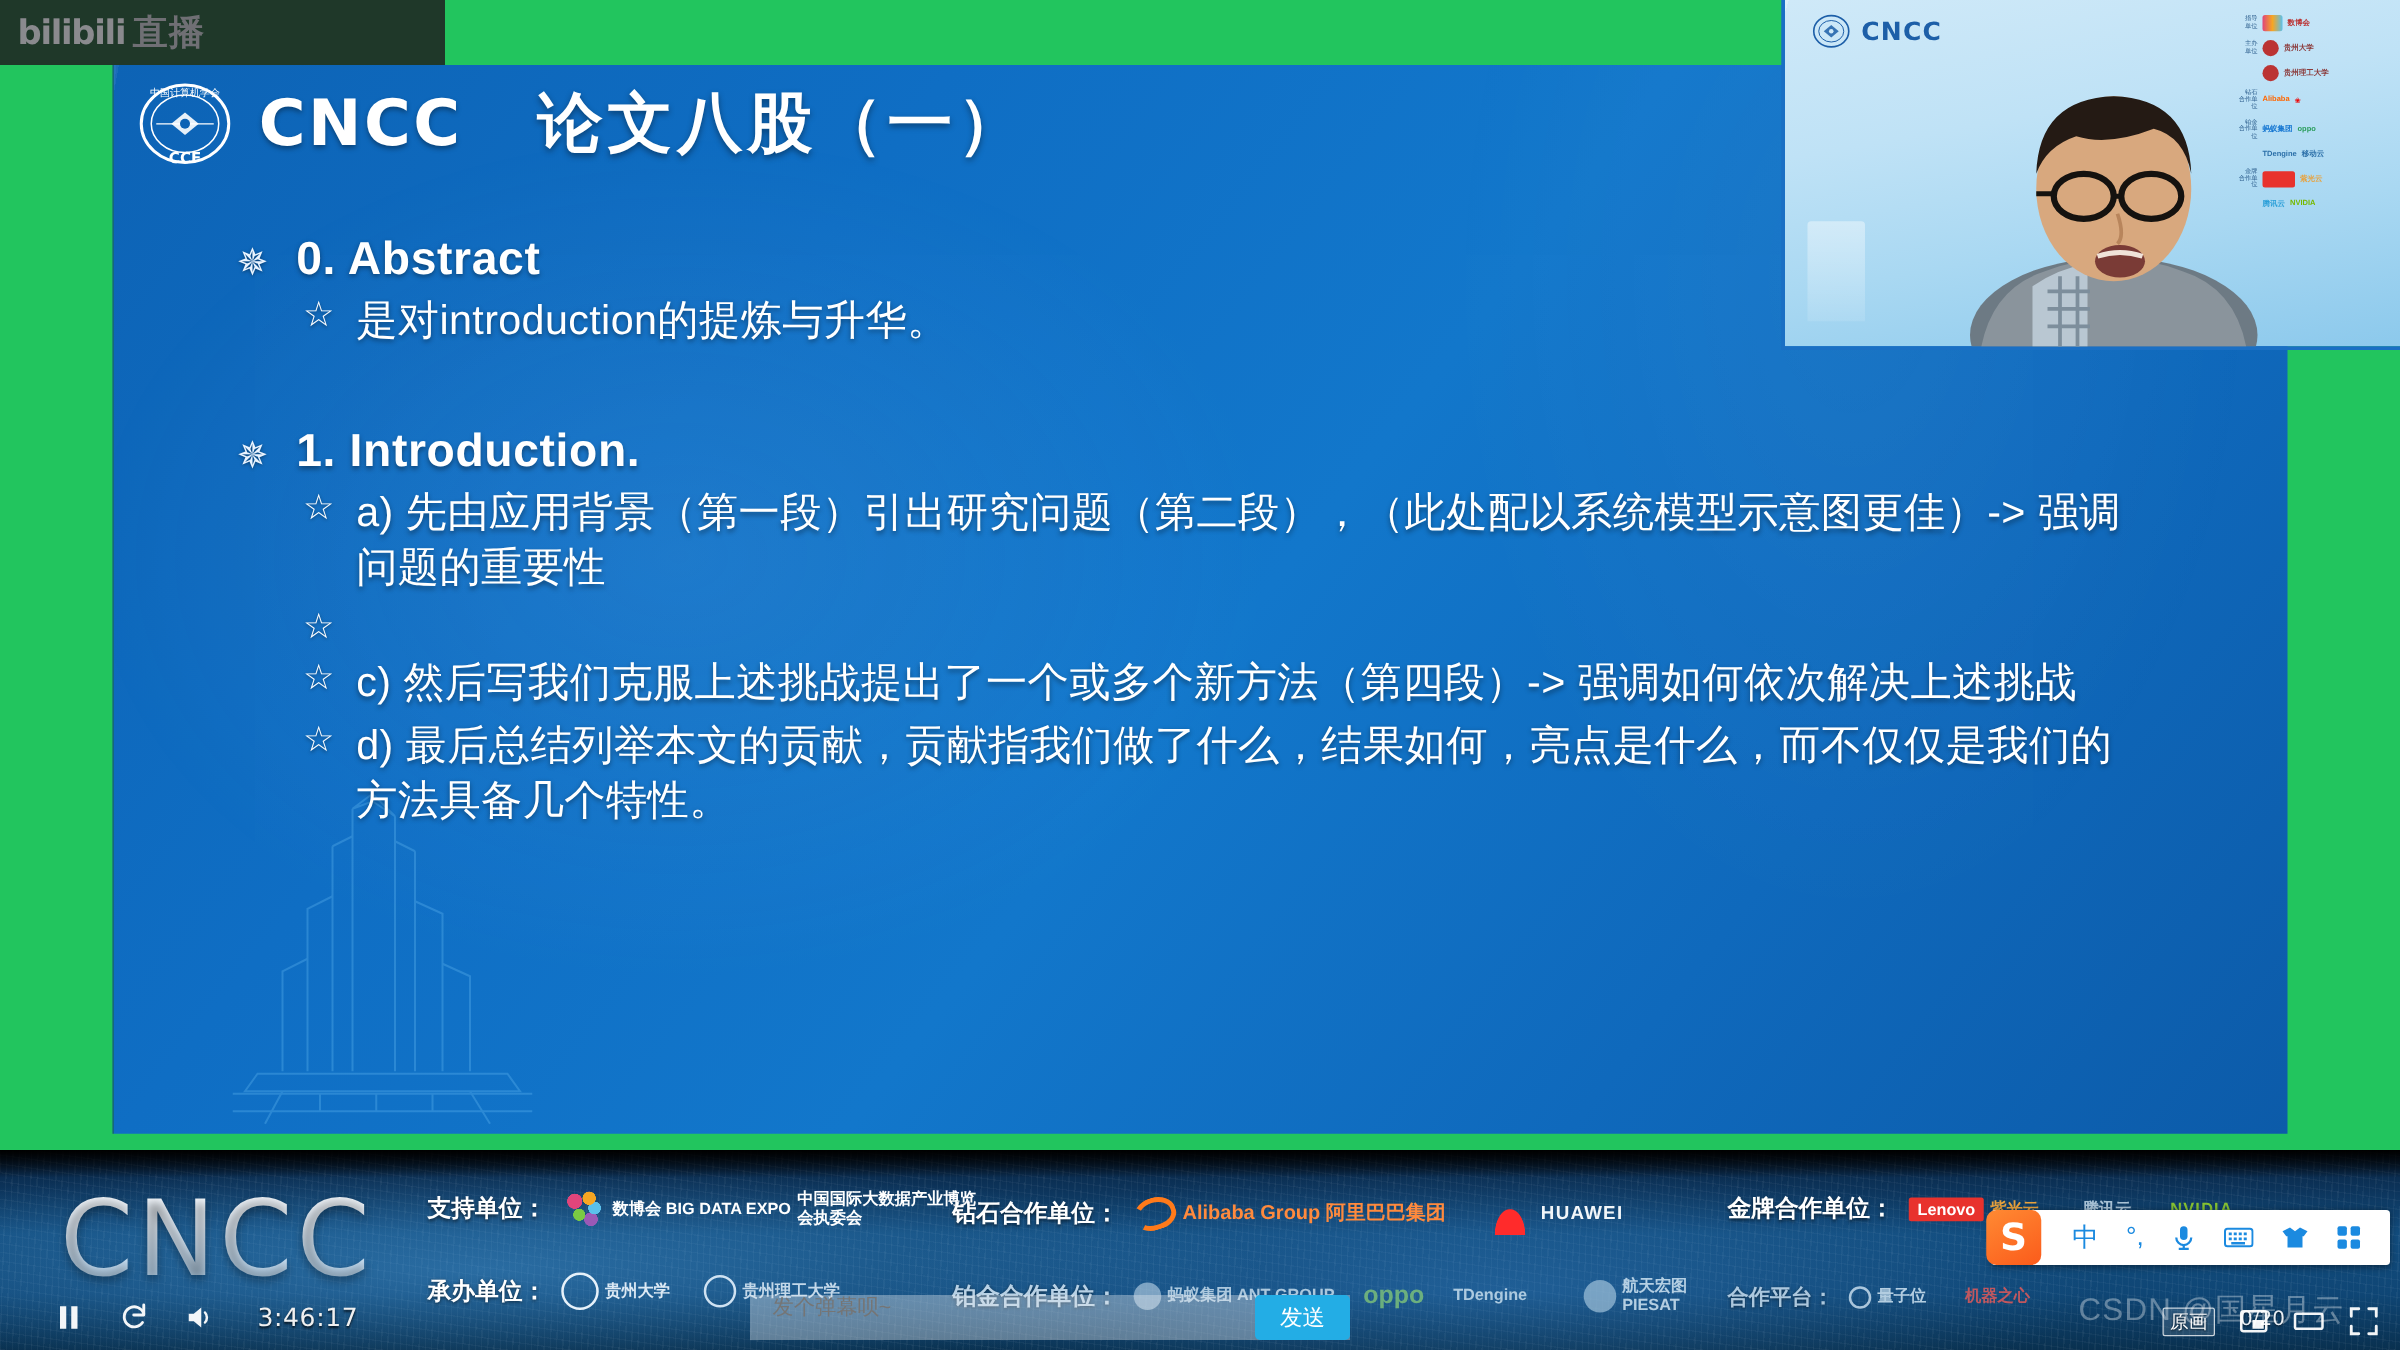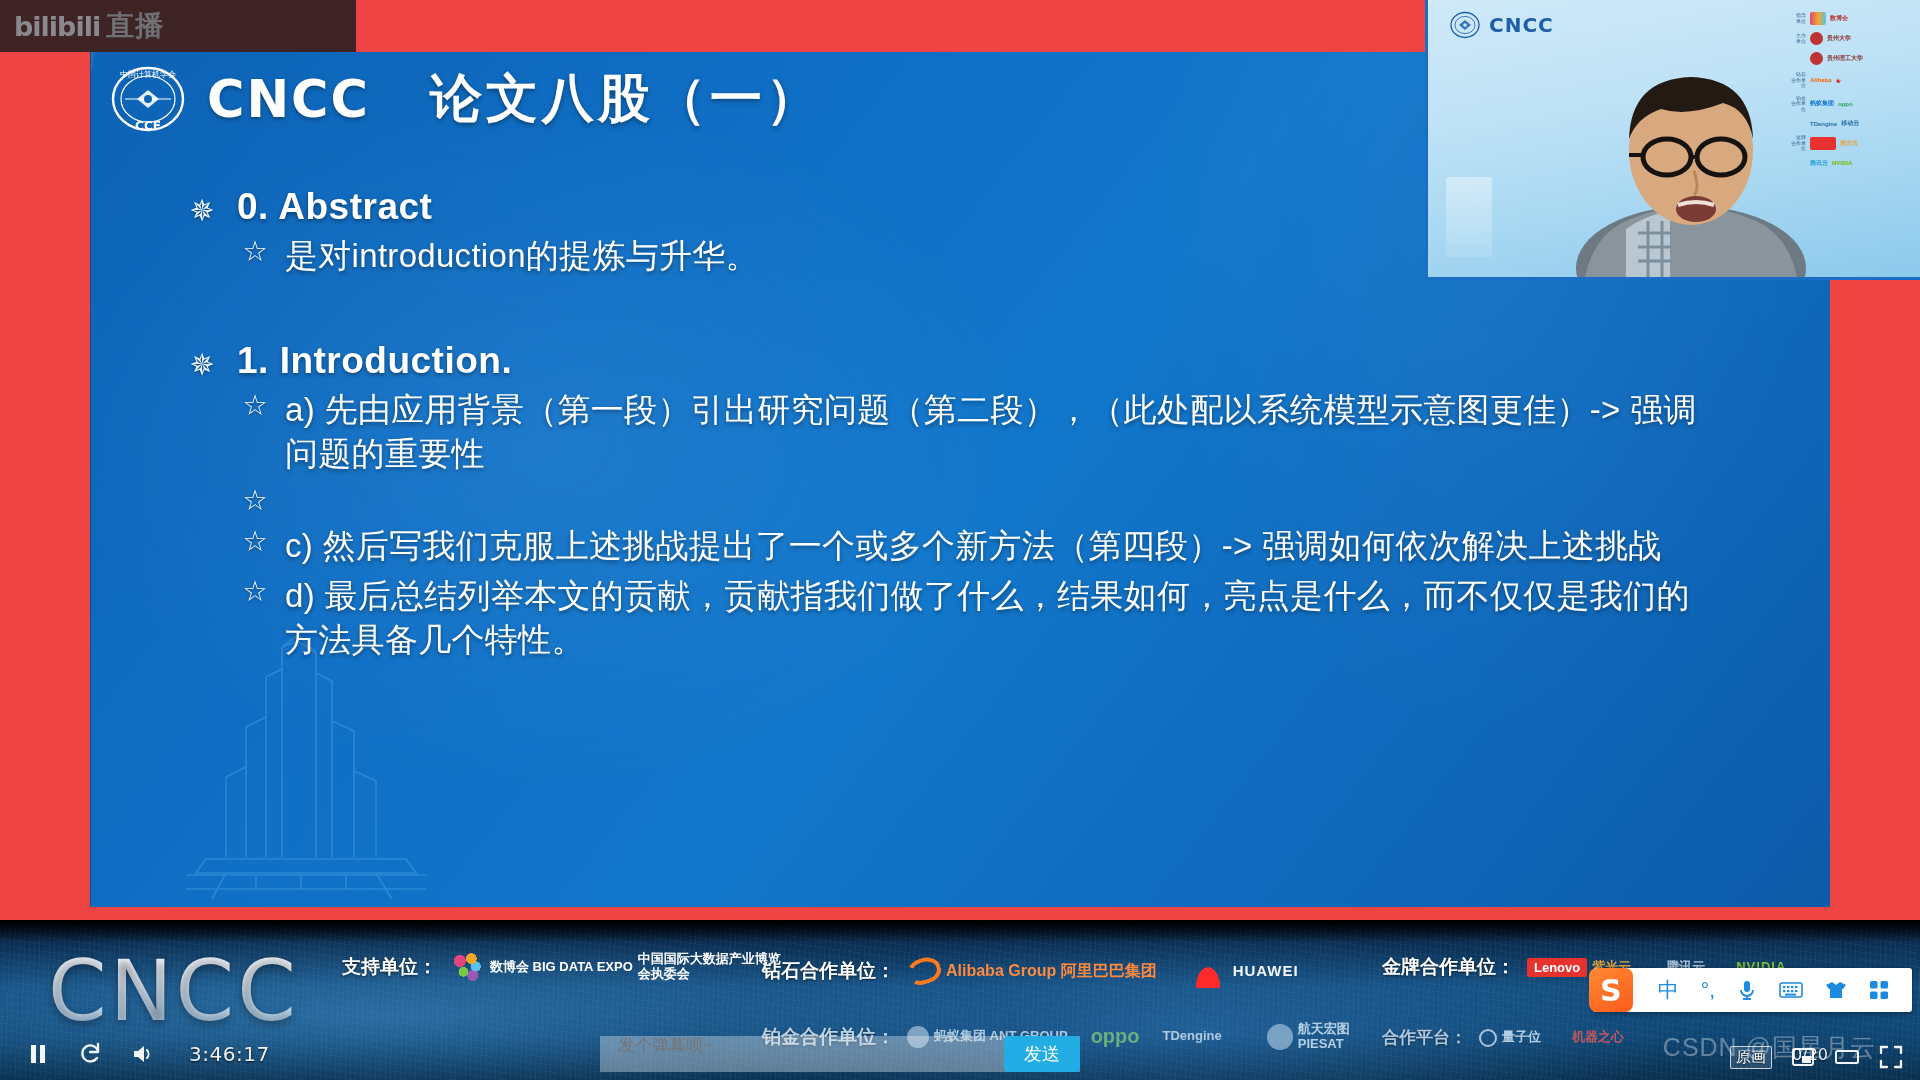--- a/index.html
+++ b/index.html
@@ -18,7 +18,7 @@
 
   
   .video-area { position:absolute; left:0; top:0; width:1920px; height:1080px;
-    background:#ef4444;padding-left:36px; }
+    background:#22c55e;padding-left:36px; }
 
   .slide { position:absolute; left:90px; top:52px; width:1740px; height:855px;
     background:linear-gradient(128deg,#0d63b5 0%,#0f6ec4 28%,#1277cb 52%,#0f69bc 76%,#0c5ba9 100%);

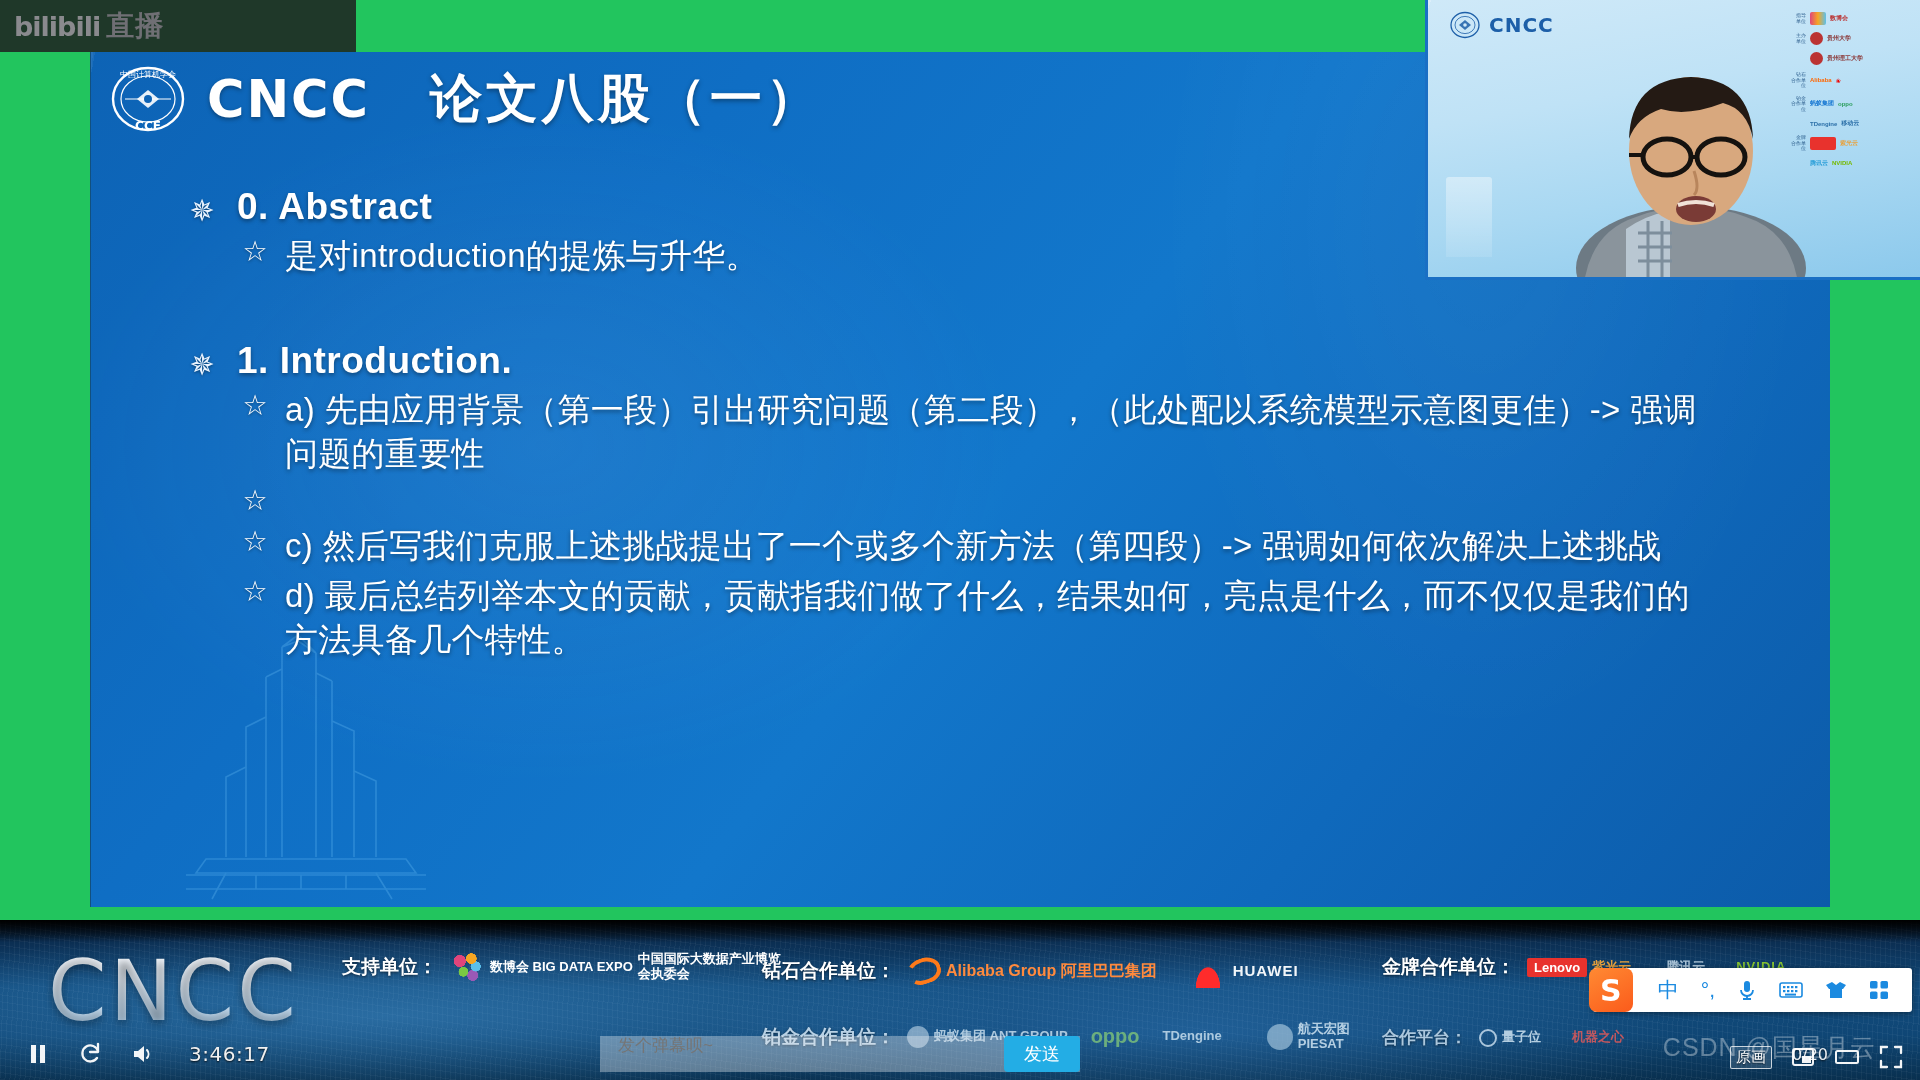--- a/index.html
+++ b/index.html
@@ -320,6 +320,15 @@
         </span>
       </div>
 
+      <div class="spon-row" style="left:0; top:84px;">
+        <span class="spon-lbl">承办单位：</span>
+        <span class="spon-logo">
+          <span style="display:inline-block;width:30px;height:30px;border-radius:50%;border:2px solid #e6f1fa;"></span>
+          <span class="logo-txt" style="color:#dce9f4">贵州大学</span>
+          <span style="display:inline-block;width:26px;height:26px;border-radius:50%;border:2px solid #cfe2f2;margin-left:22px;"></span>
+          <span class="logo-txt" style="color:#c3d8e9">贵州理工大学</span>
+        </span>
+      </div>
 
       <div class="spon-row" style="left:420px; top:20px;">
         <span class="spon-lbl">钻石合作单位：</span>

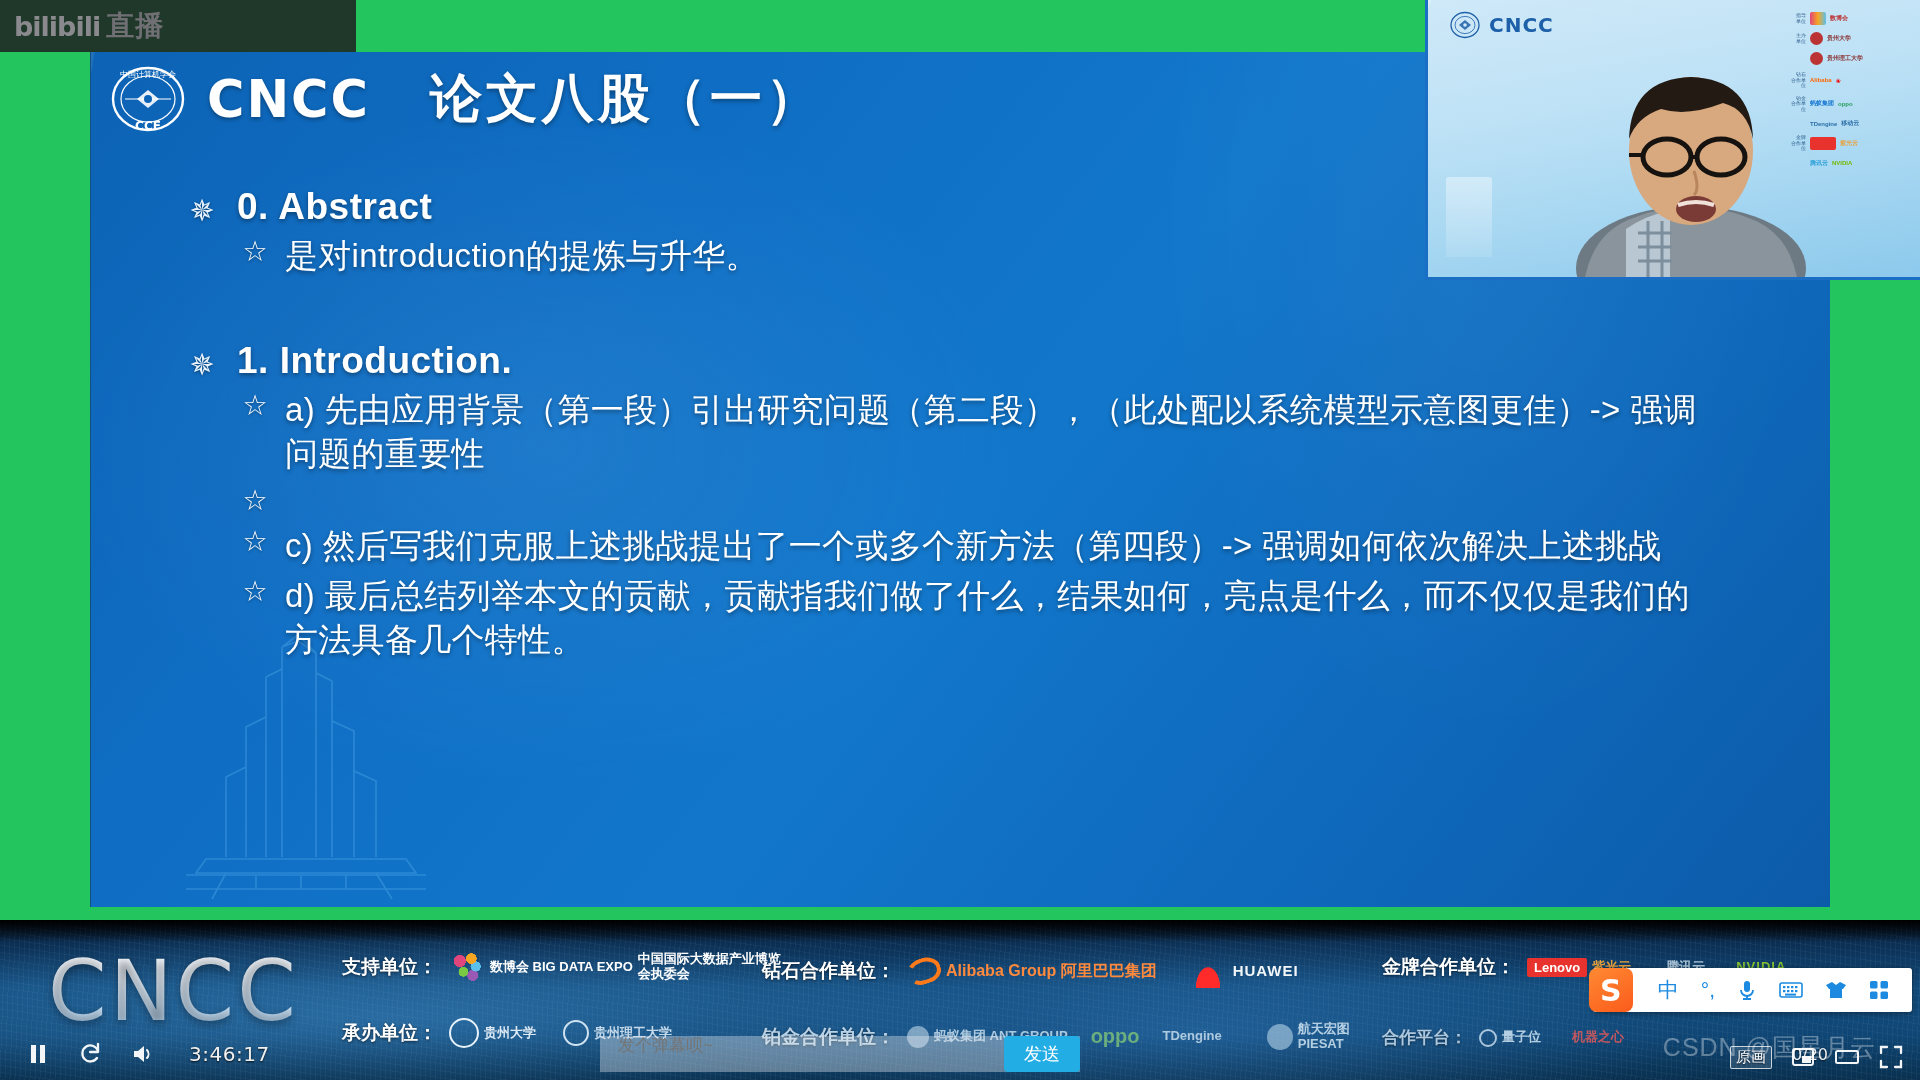--- a/index.html
+++ b/index.html
@@ -109,7 +109,7 @@
 
   
   .ctrl-bar { position:absolute; left:0; bottom:0; width:1920px; height:52px; z-index:30;
-    display:flex; align-items:center; padding:0 11px; }
+    display:flex; align-items:center; padding:0 28px; }
   .ctrl-left { display:flex; align-items:center; gap:26px; padding-left:14px; }
   .ctrl-ico { width:26px; height:26px; cursor:pointer; opacity:.95; }
   .ctrl-time { color:#f0f0f0; font-size:20px; font-family:"DejaVu Sans",sans-serif;

